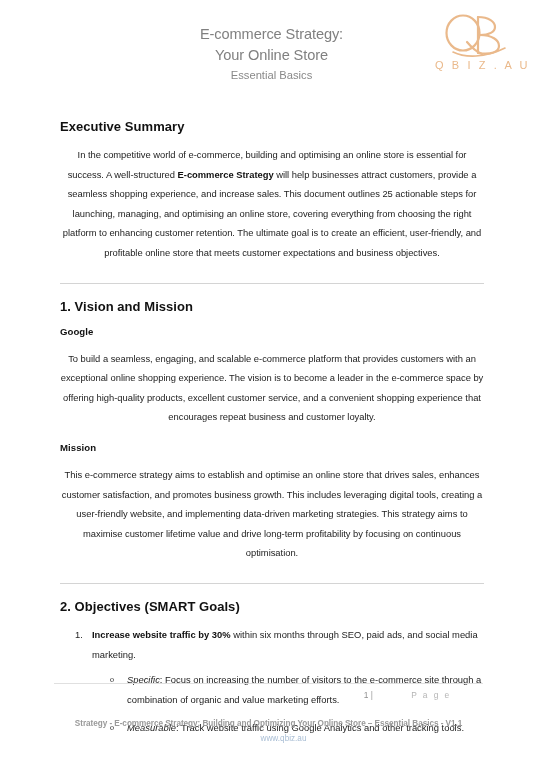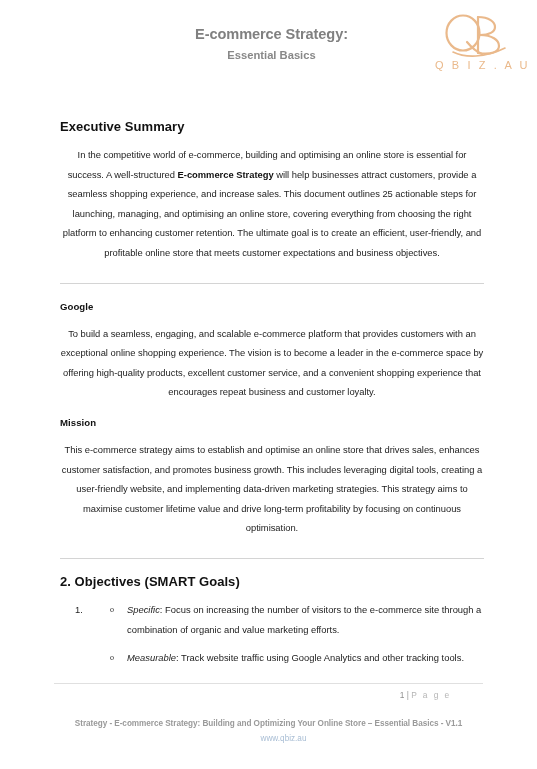--- a/index.html
+++ b/index.html
@@ -30,7 +30,7 @@
   .doc-title {
     text-align: center;
     color: #808080;
-    font-weight: bold;
+    font-weight: normal;
     font-size: 14.6px;
     line-height: 20.5px;
     letter-spacing: -0.1px;

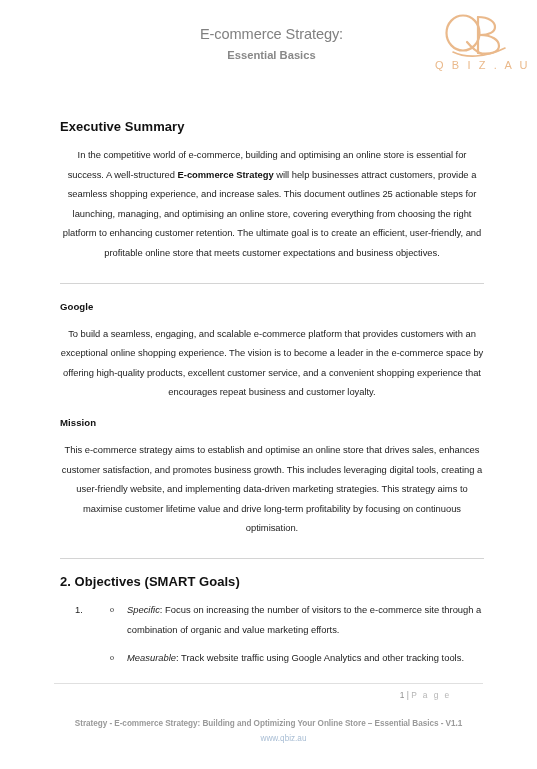--- a/index.html
+++ b/index.html
@@ -218,6 +218,7 @@
   <div class="doc-header">
     <div class="doc-title">
       <span class="tline">E-commerce Strategy:</span>
+      <span class="tline">Your Online Store</span>
     </div>
     <div class="doc-subtitle">Essential Basics</div>
 

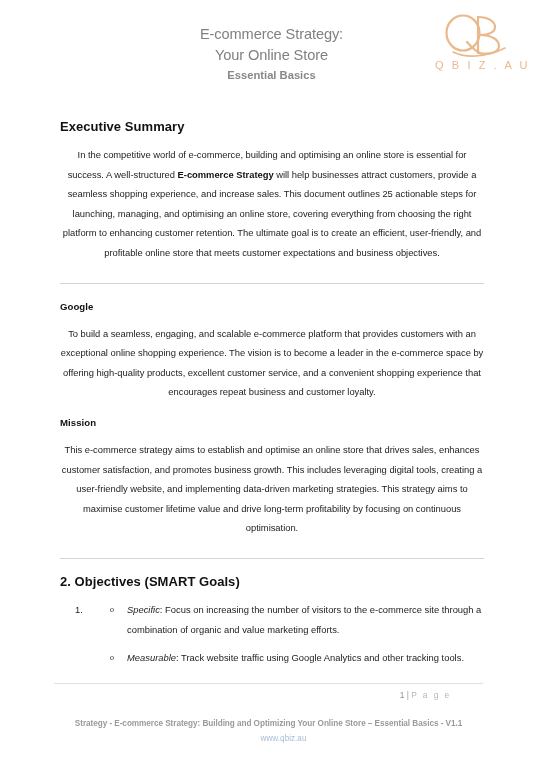--- a/index.html
+++ b/index.html
@@ -42,7 +42,7 @@
   .doc-subtitle {
     text-align: center;
     color: #888888;
-    font-weight: bold;
+    font-weight: normal;
     font-size: 11.2px;
     line-height: 16px;
     margin: 2px auto 0 auto;

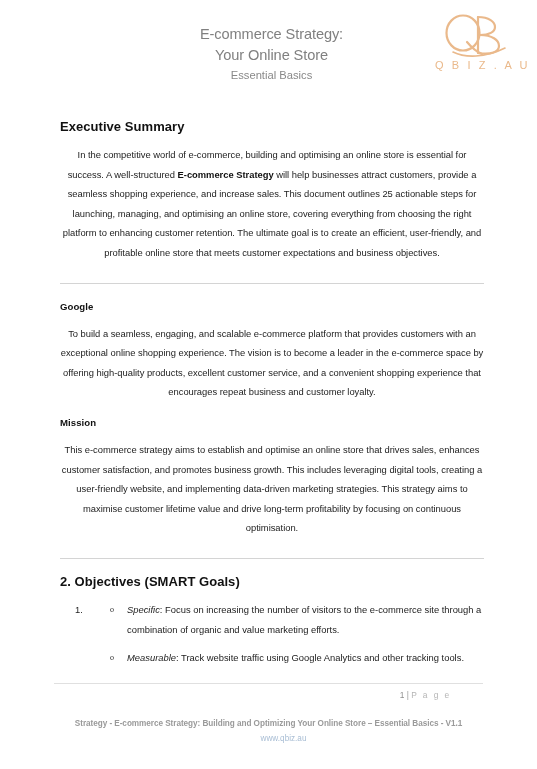--- a/index.html
+++ b/index.html
@@ -244,6 +244,7 @@
 
     <hr class="divider">
 
+    <h2 class="section-heading">1. Vision and Mission</h2>
 
     <h3 class="sub-heading">Google</h3>
     <p class="body-text">To build a seamless, engaging, and scalable e-commerce platform that provides customers with an exceptional online shopping experience. The vision is to become a leader in the e-commerce space by offering high-quality products, excellent customer service, and a convenient shopping experience that encourages repeat business and customer loyalty.</p>

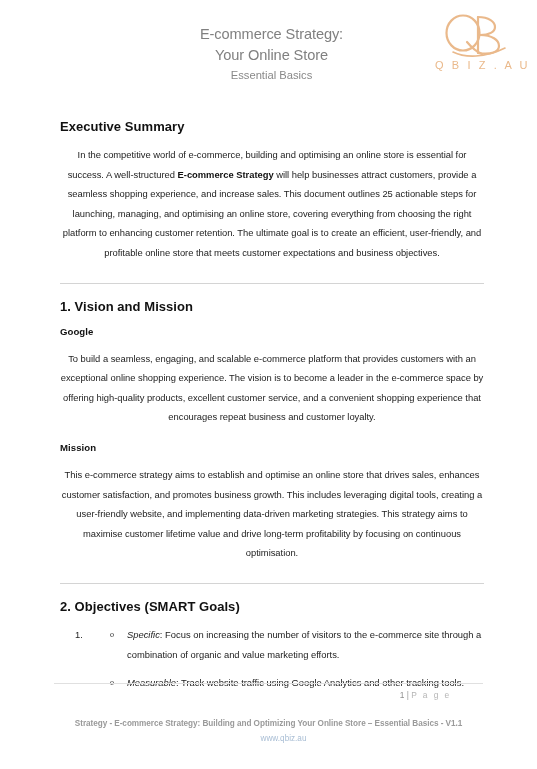--- a/index.html
+++ b/index.html
@@ -259,6 +259,7 @@
     <ol class="numbered">
       <li class="num-item">
         <span class="marker-num">1.</span>
+        <span class="num-text"><b>Increase website traffic by 30%</b><span> within six months through SEO, paid ads, and social media marketing.</span></span>
 
         <ul class="sub-list">
           <li class="sub-item">

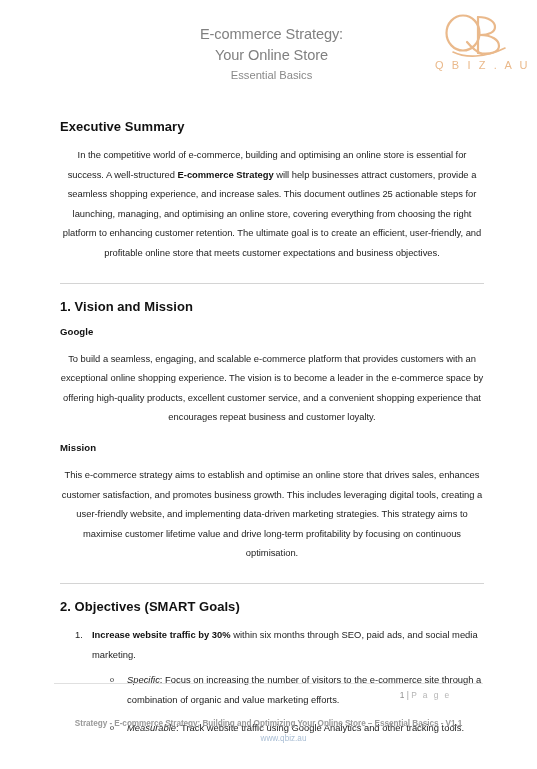--- a/index.html
+++ b/index.html
@@ -188,7 +188,7 @@
     line-height: 12px;
   }
   .page-number .pg-num { color: #8f8f8f; }
-  .page-number .pg-word { letter-spacing: 1.9px; color: #b4b4b4; }
+  .page-number .pg-word { letter-spacing: 1.9px; color: #b4b4b4; margin-left: 36px; }
   .footer-line {
     text-align: center;
     font-size: 8.2px;

